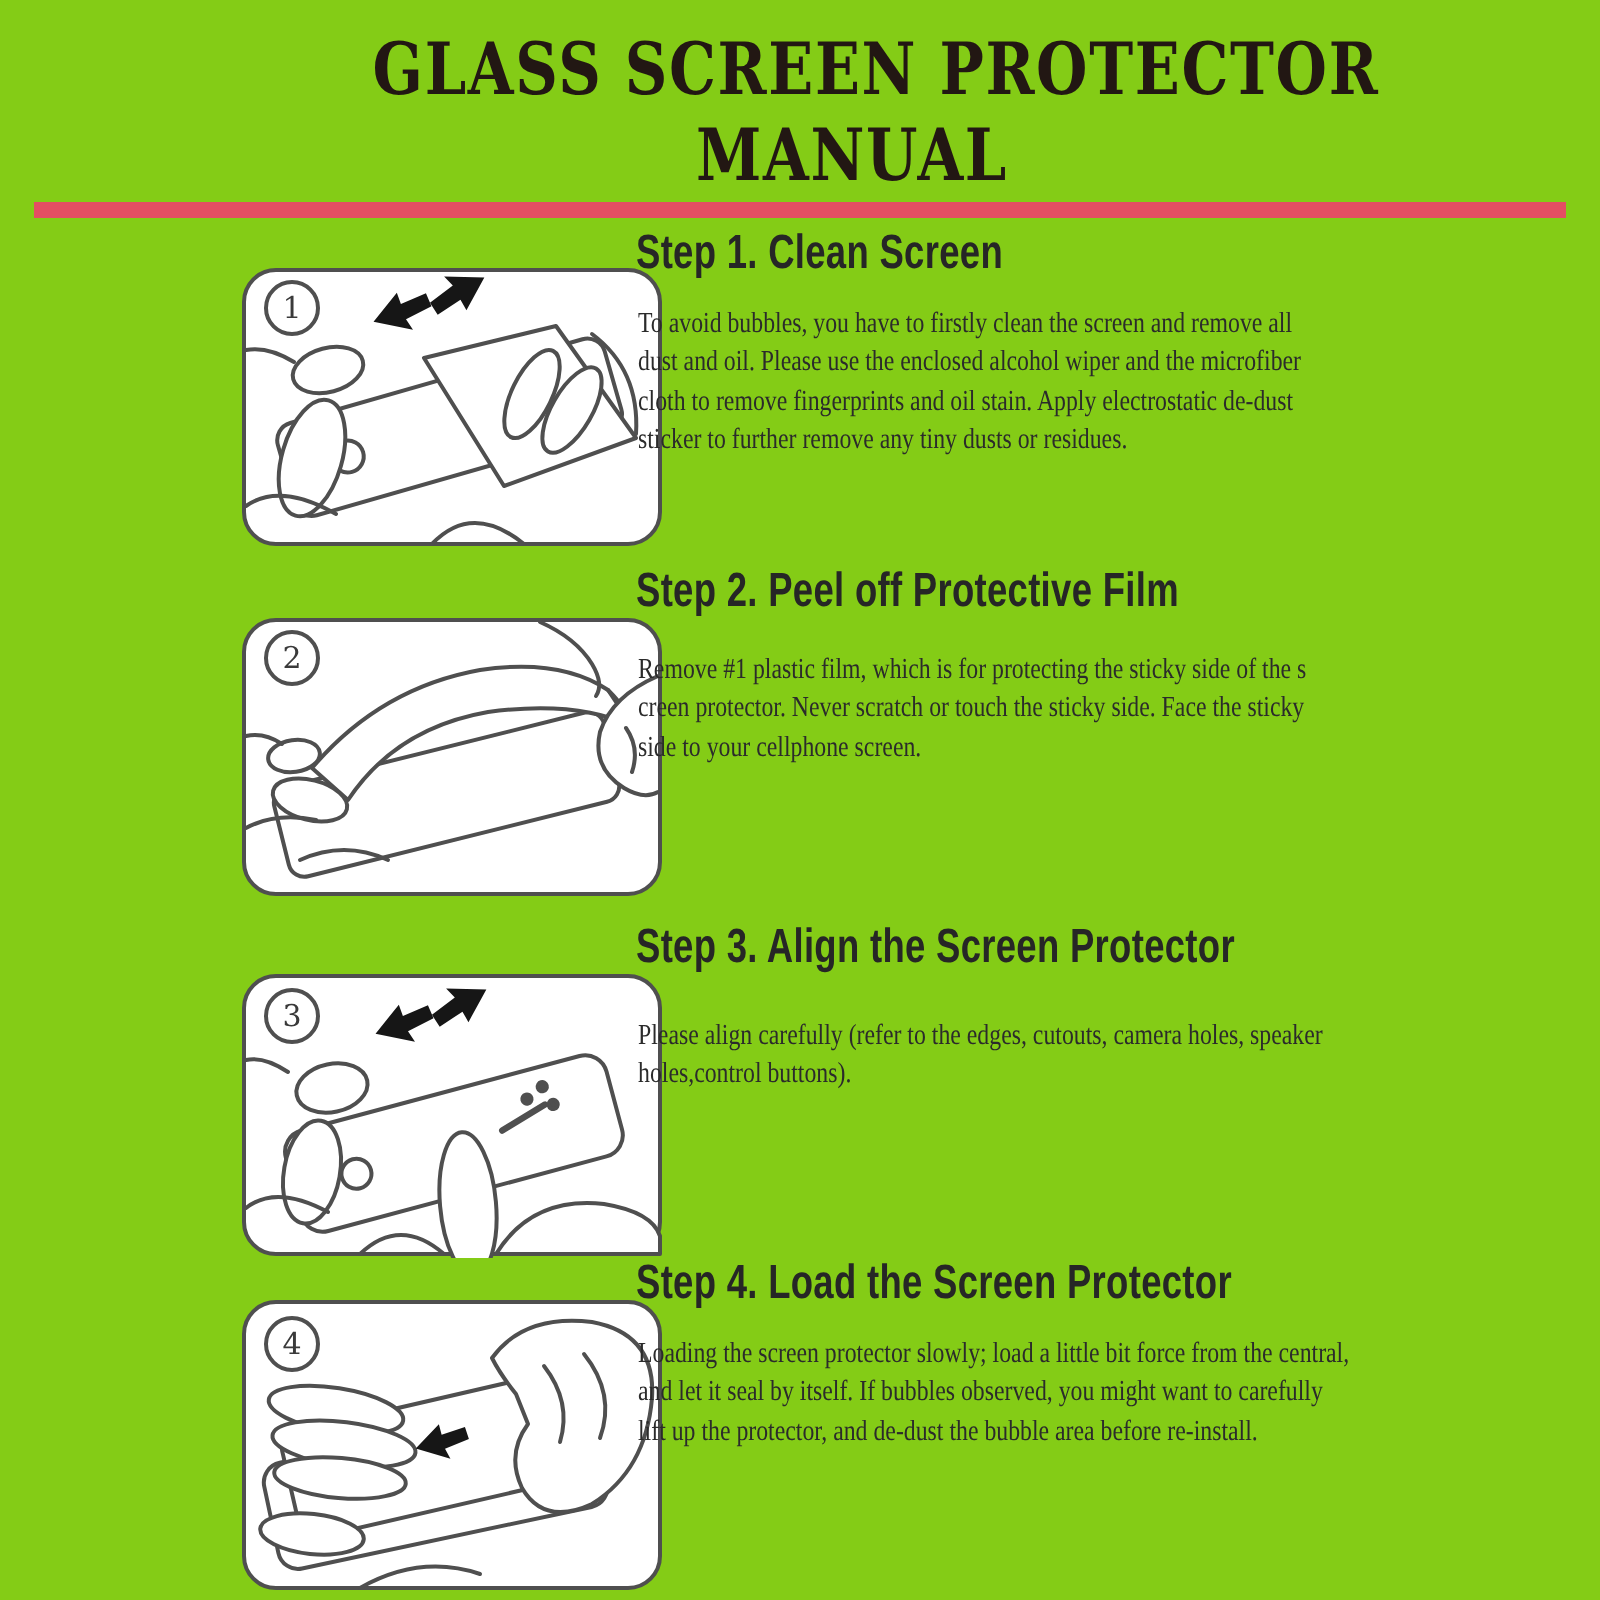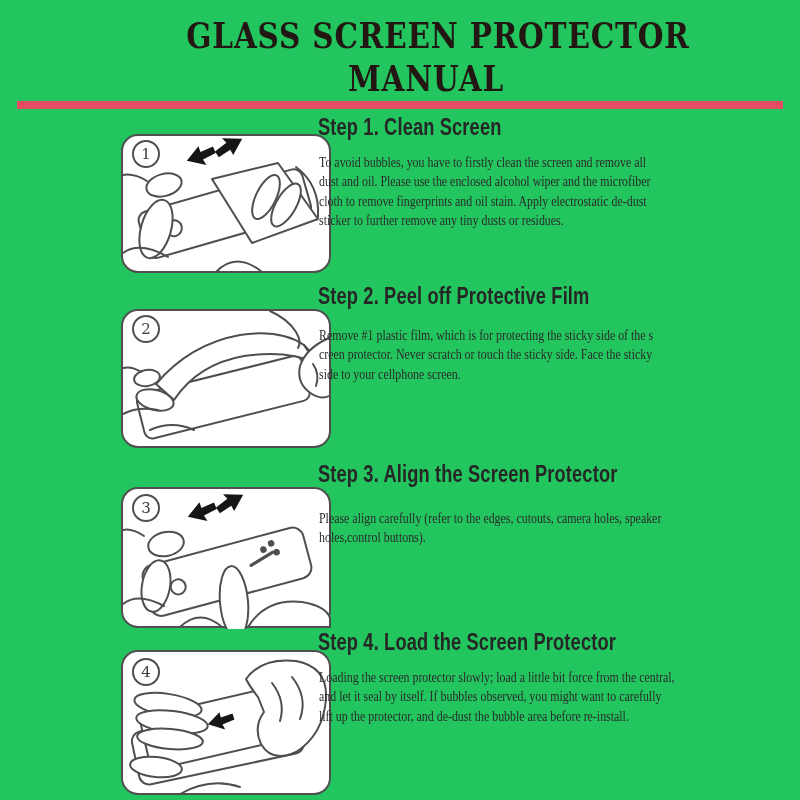--- a/index.html
+++ b/index.html
@@ -3,7 +3,7 @@
 <meta charset="utf-8">
 <style>
   html,body{margin:0;padding:0;background:#ffffff;}
-  .page{position:relative;width:800px;height:800px;background:#22c55e;overflow:hidden;
+  .page{position:relative;width:800px;height:800px;background:#84cc16;overflow:hidden;
         font-family:"Liberation Sans",sans-serif;}
   .title-line{position:absolute;left:0;width:800px;text-align:center;
         font-family:"DejaVu Serif",serif;font-weight:bold;color:#221713;

